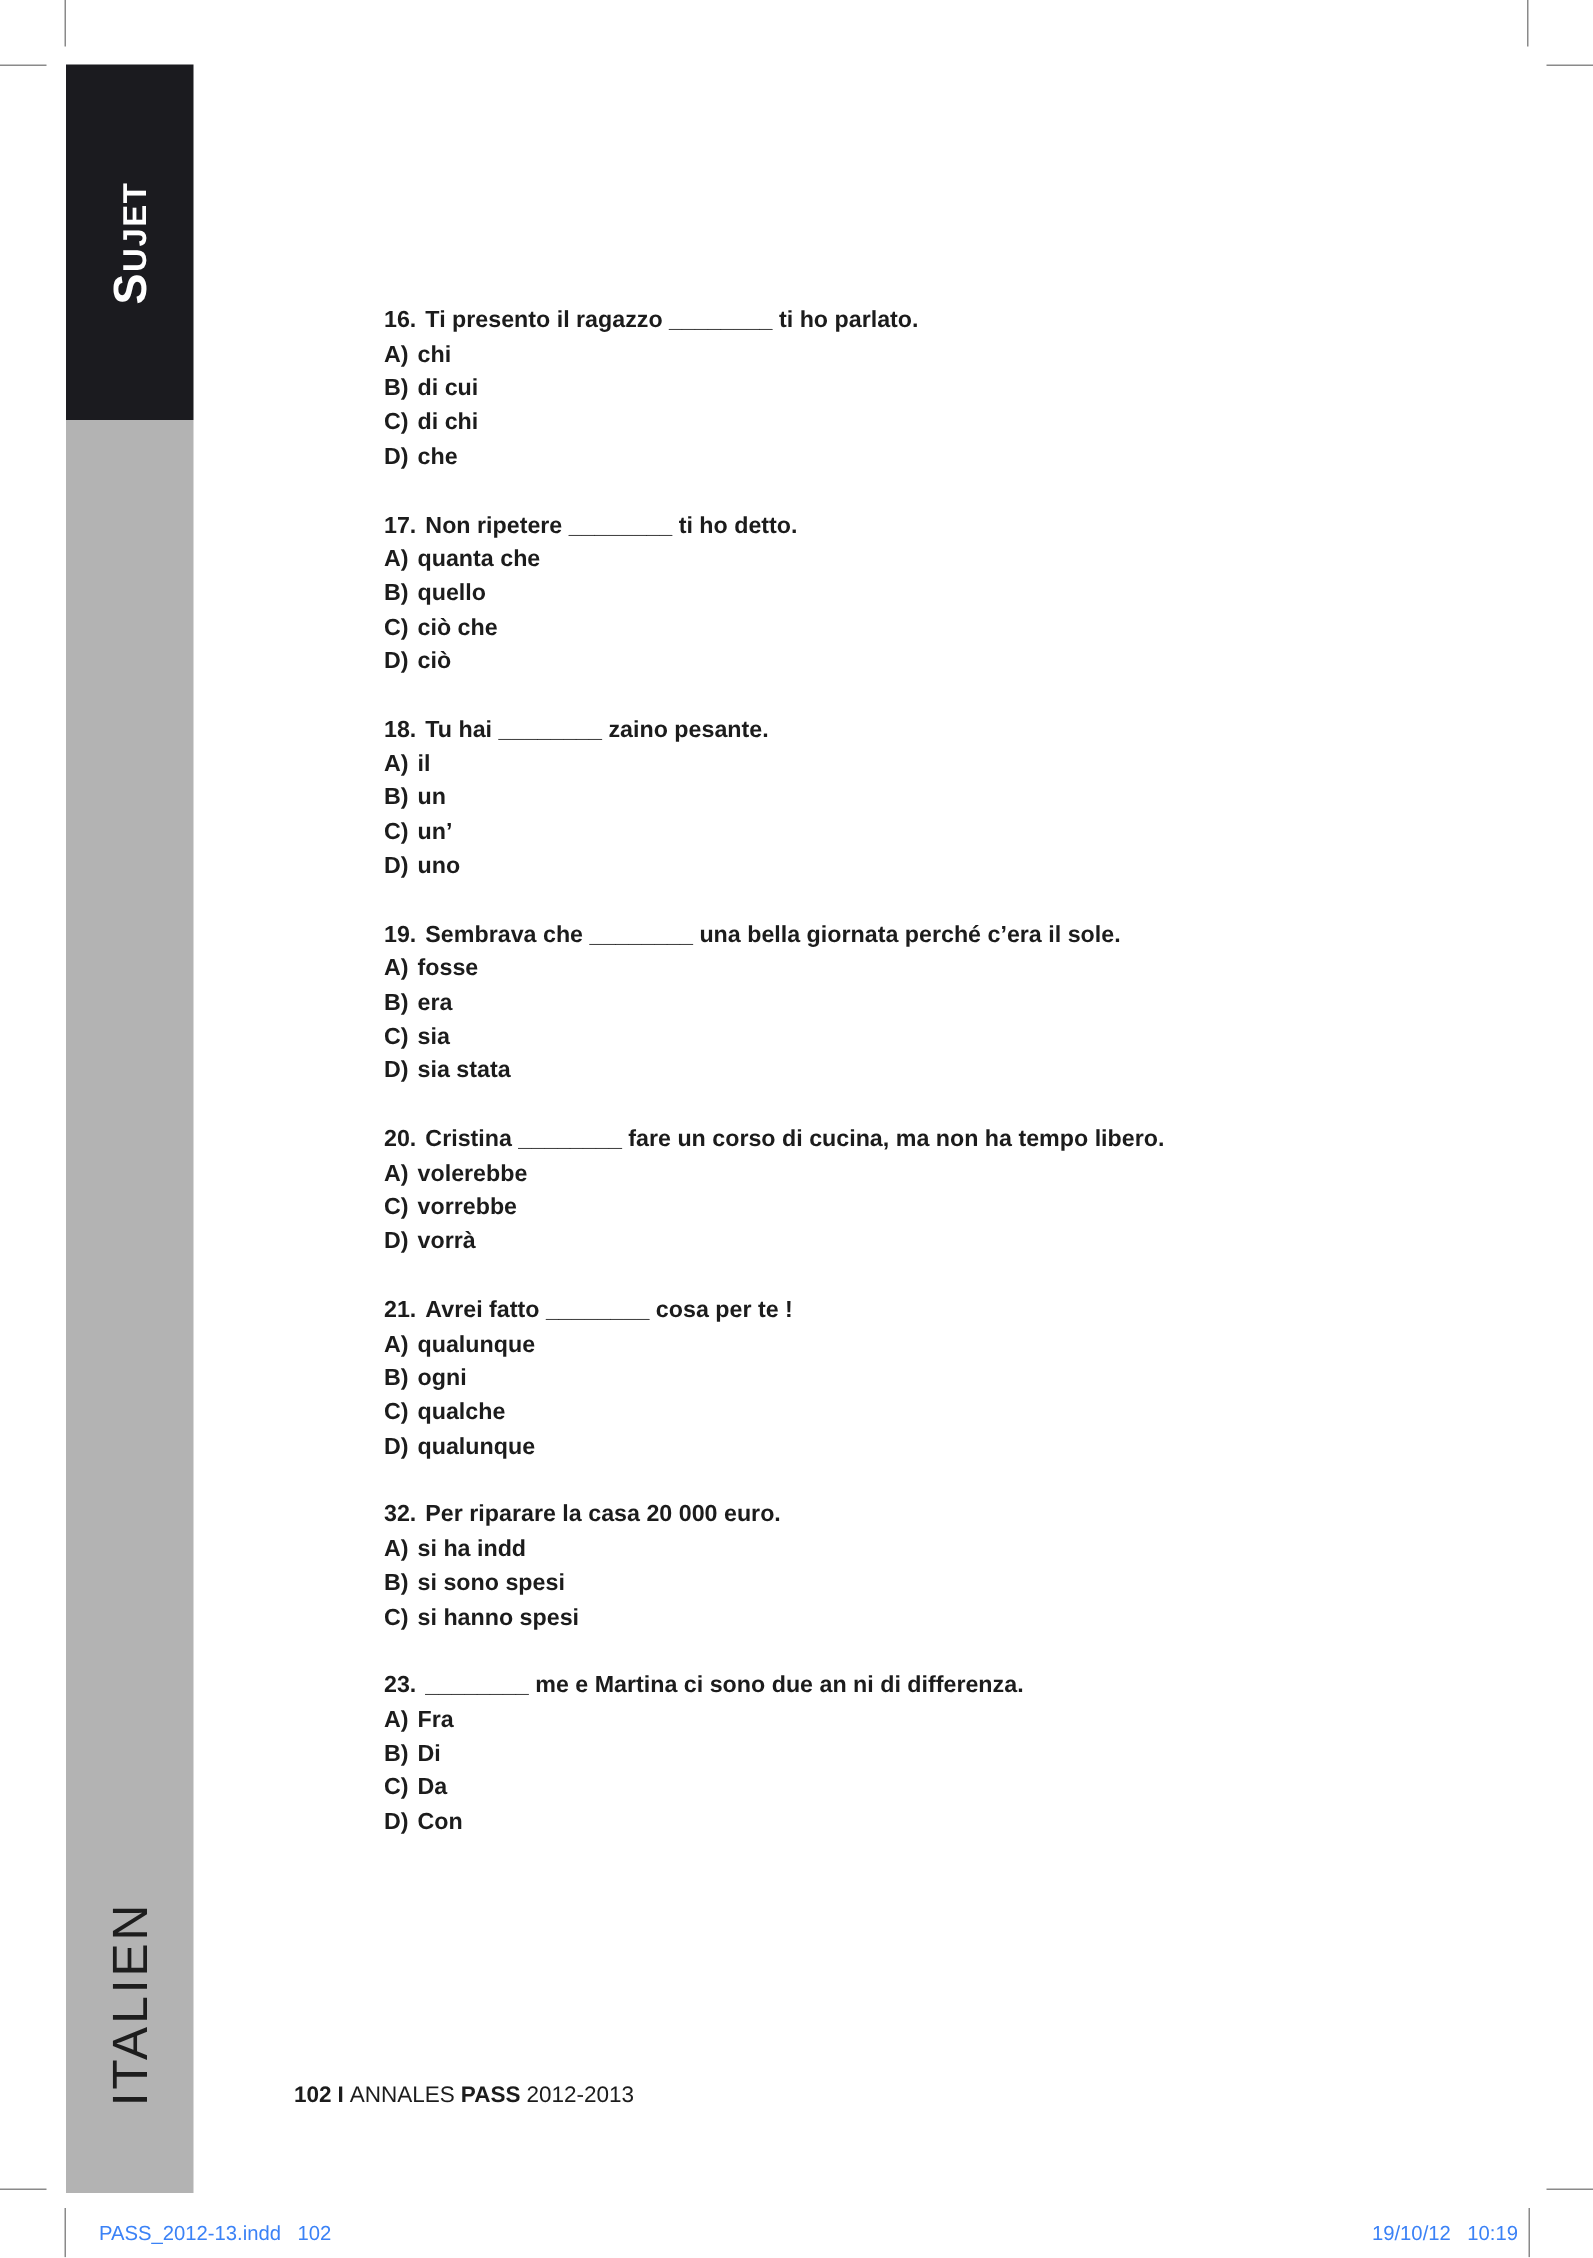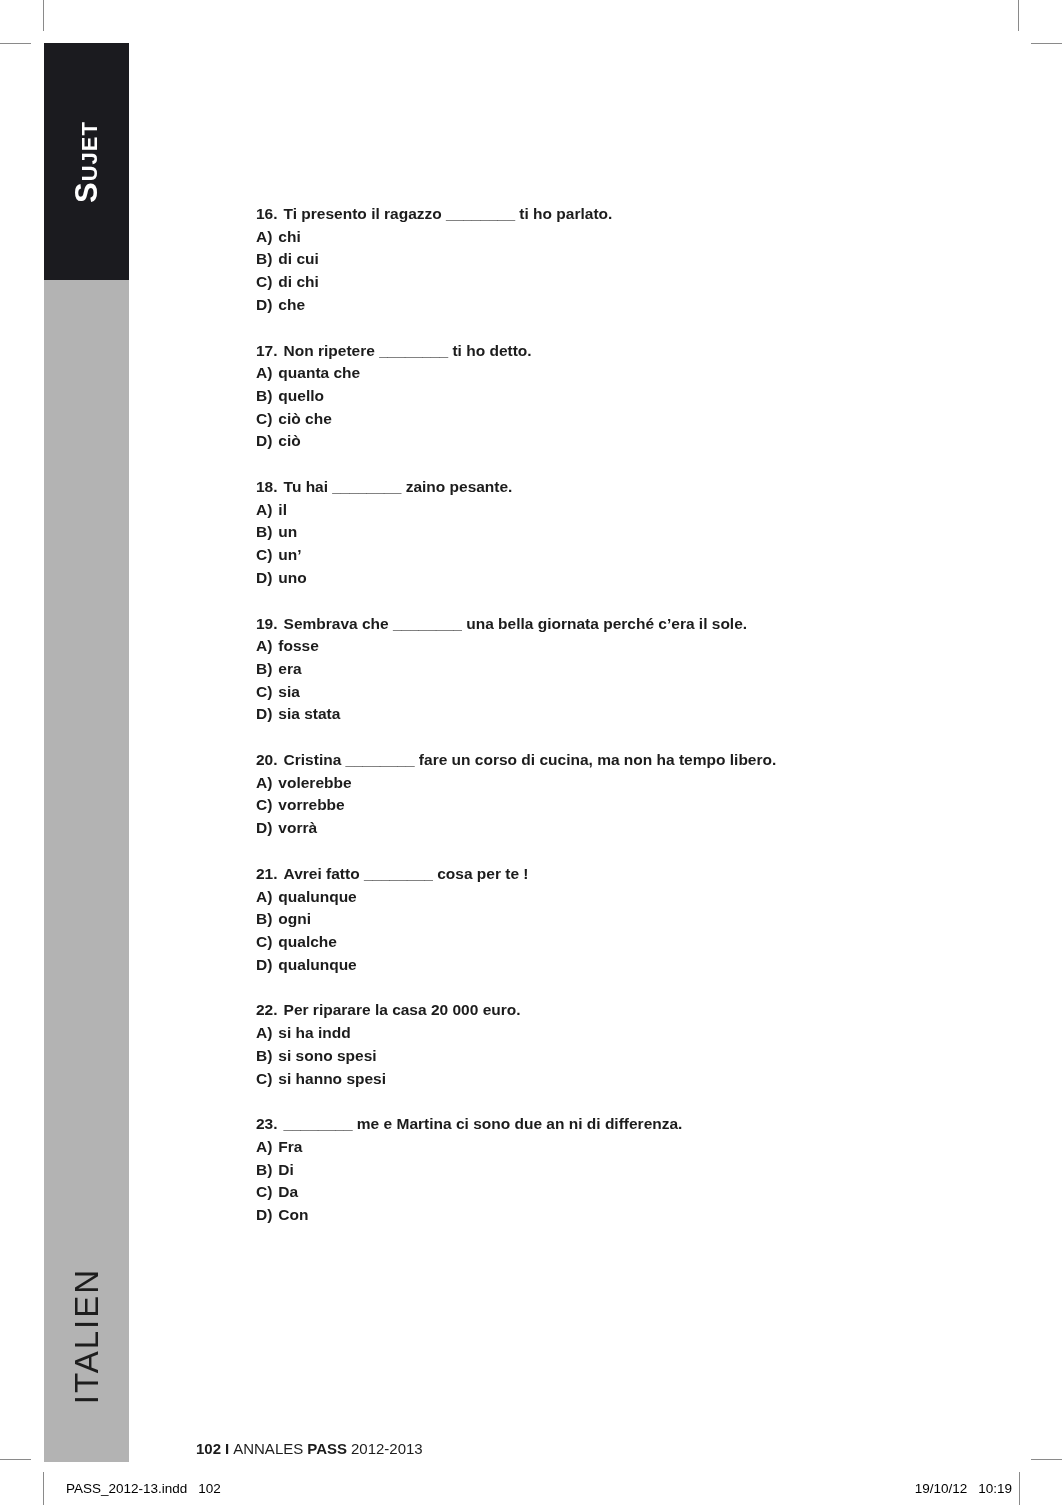--- a/index.html
+++ b/index.html
@@ -184,7 +184,7 @@
     </div>
 
     <div class="question">
-      <div class="stem"><span class="qnum">22.</span><span class="stem-text">Per riparare la casa 20 000 euro.</span></div>
+      <div class="stem"><span class="qnum">32.</span><span class="stem-text">Per riparare la casa 20 000 euro.</span></div>
       <div class="opt"><span class="opt-letter">A)</span><span class="opt-text">si ha indd</span></div>
       <div class="opt"><span class="opt-letter">B)</span><span class="opt-text">si sono spesi</span></div>
       <div class="opt"><span class="opt-letter">C)</span><span class="opt-text">si hanno spesi</span></div>

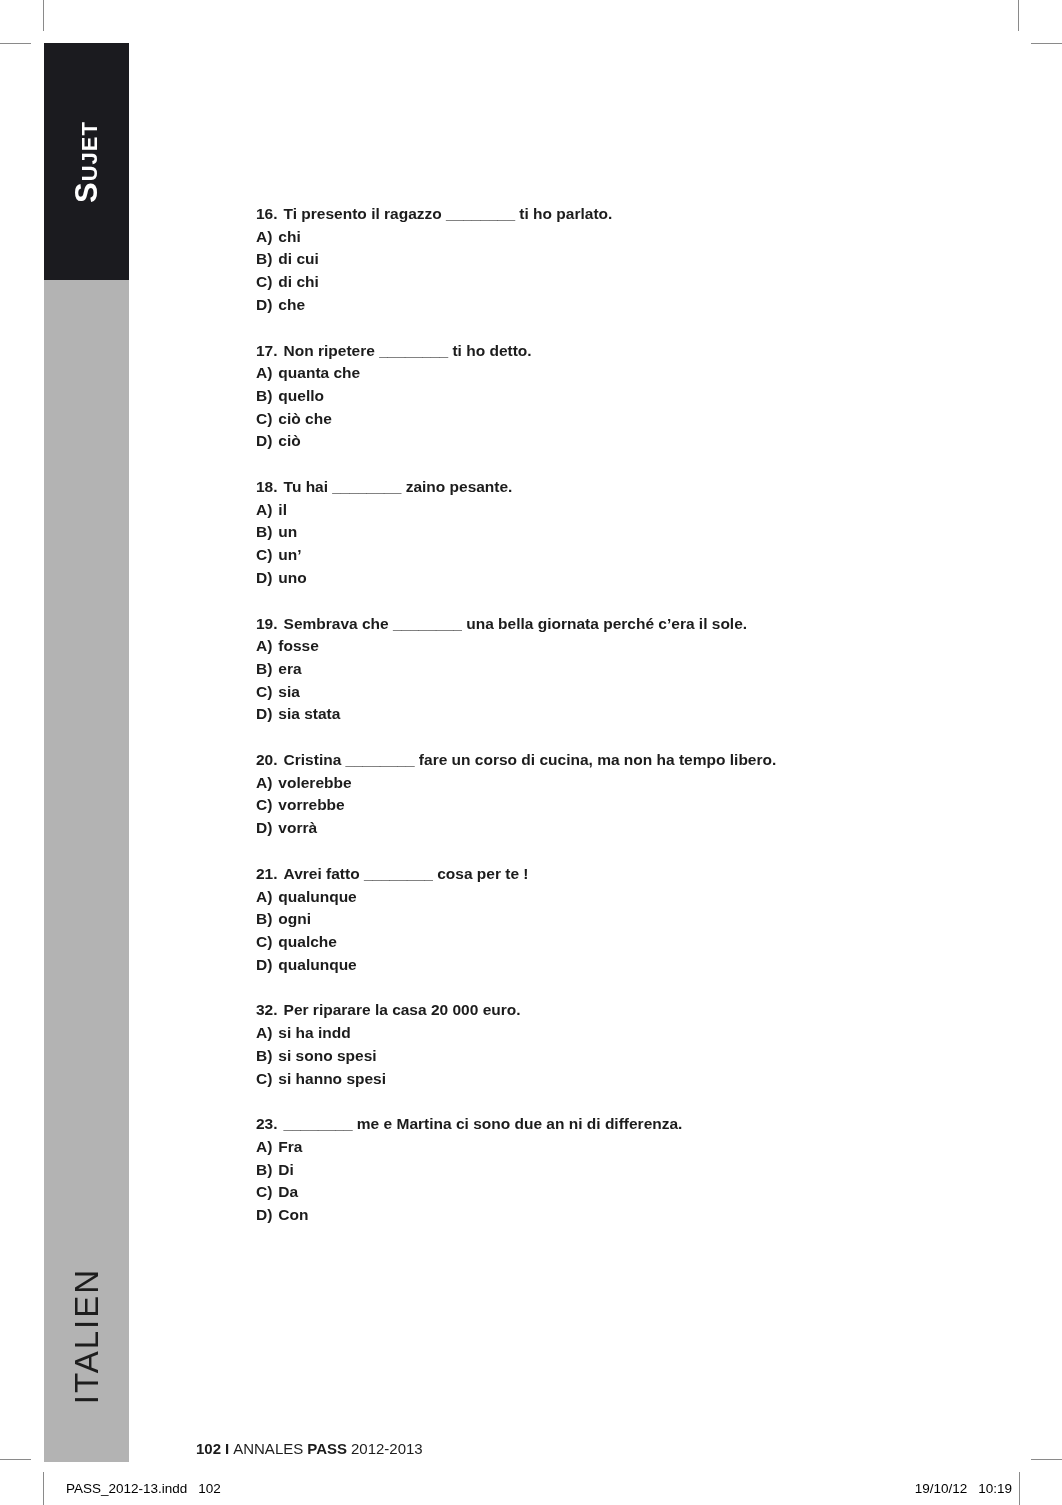--- a/index.html
+++ b/index.html
@@ -93,7 +93,7 @@
   .footer {
     position: absolute;
     left: 196px;
-    top: 1440px;
+    top: 1388px;
     font-size: 15px;
     white-space: nowrap;
   }

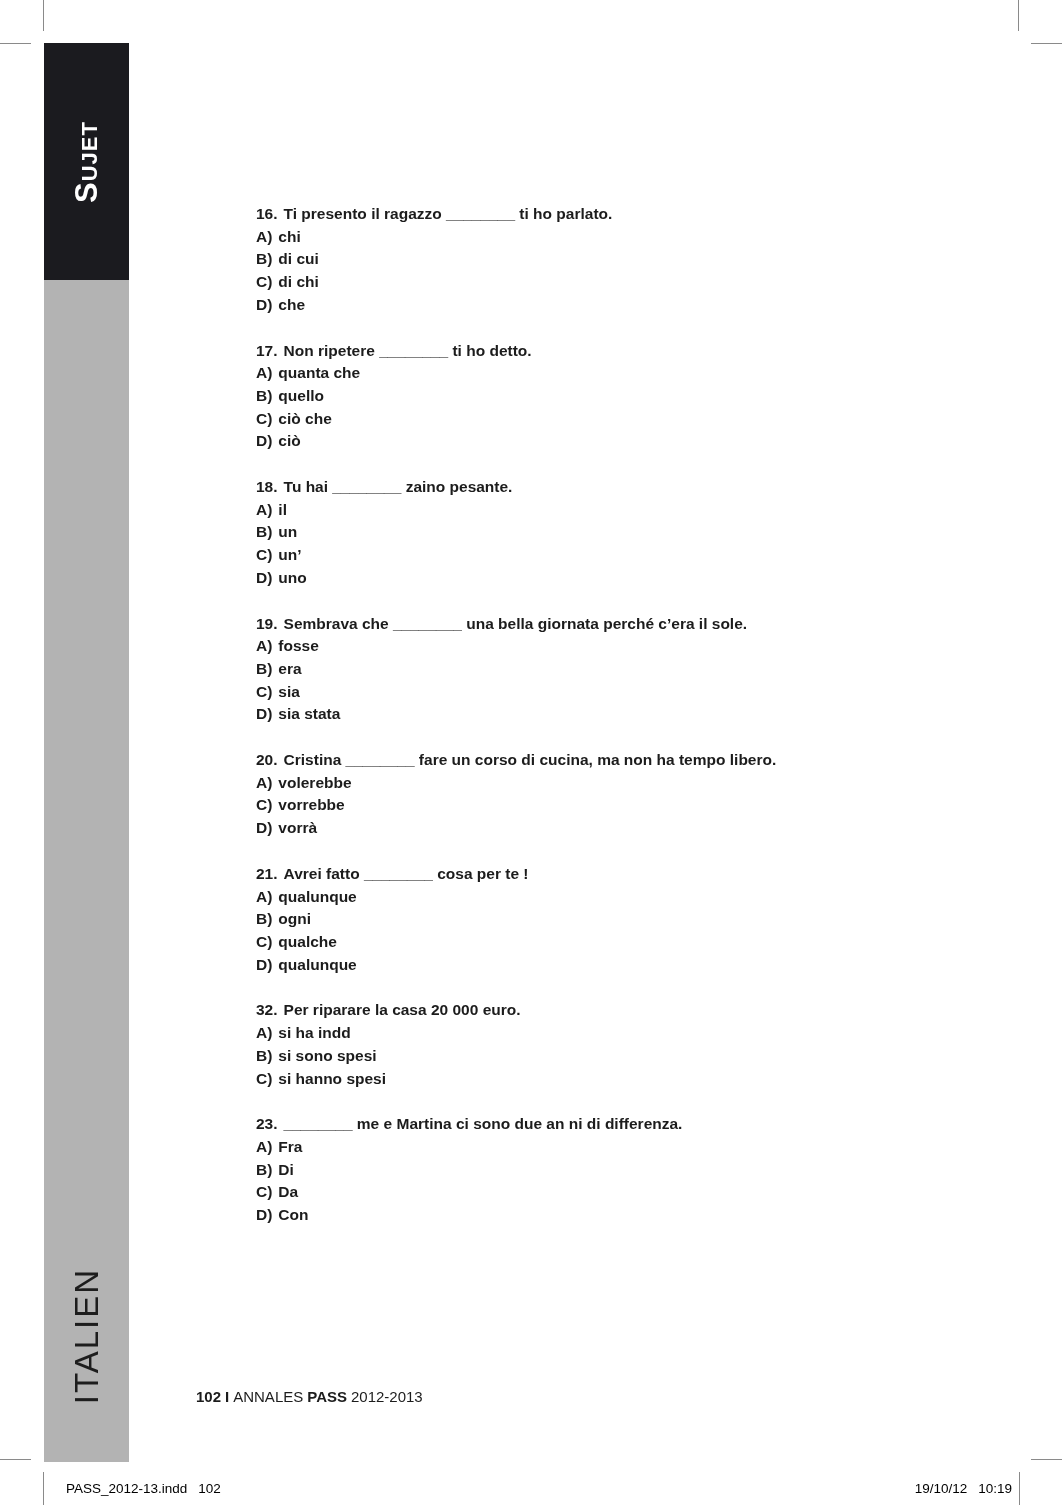--- a/index.html
+++ b/index.html
@@ -109,7 +109,7 @@
     display: flex;
     justify-content: space-between;
     font-size: 13.5px;
-    color: #000000;
+    color: #3b82f6;
   }
   .print-info .gap { margin-left: 11px; }
 </style>

